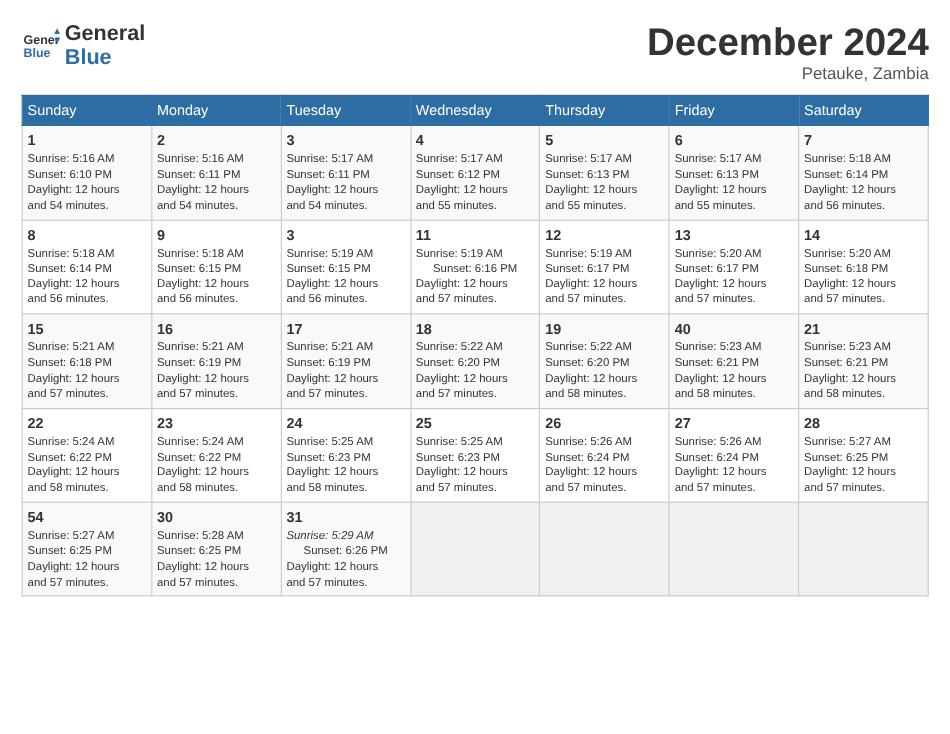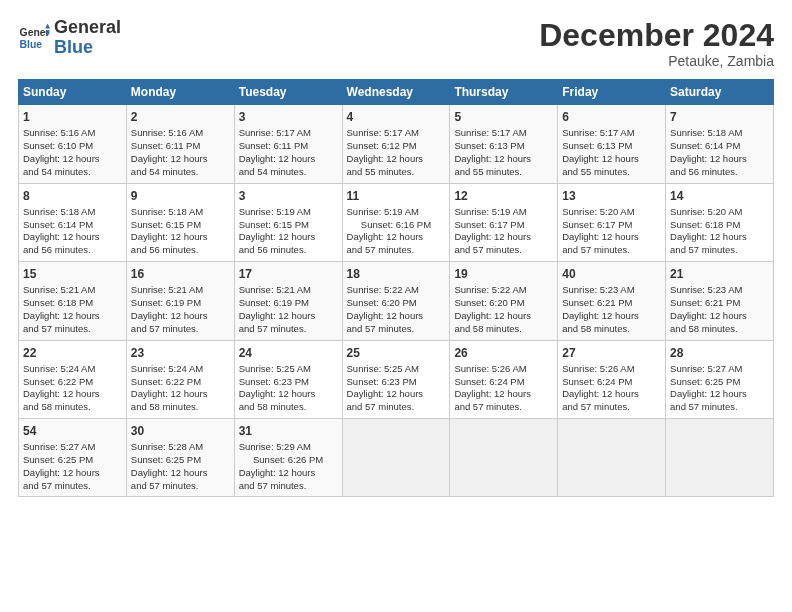--- a/index.html
+++ b/index.html
@@ -60,7 +60,7 @@
       background-color: #2e6da4;
       color: #fff;
       font-size: 12px;
-      font-weight: bold;
+      font-weight: normal;
       padding: 5px 4px;
       text-align: left;
       border: 1px solid #2e6da4;

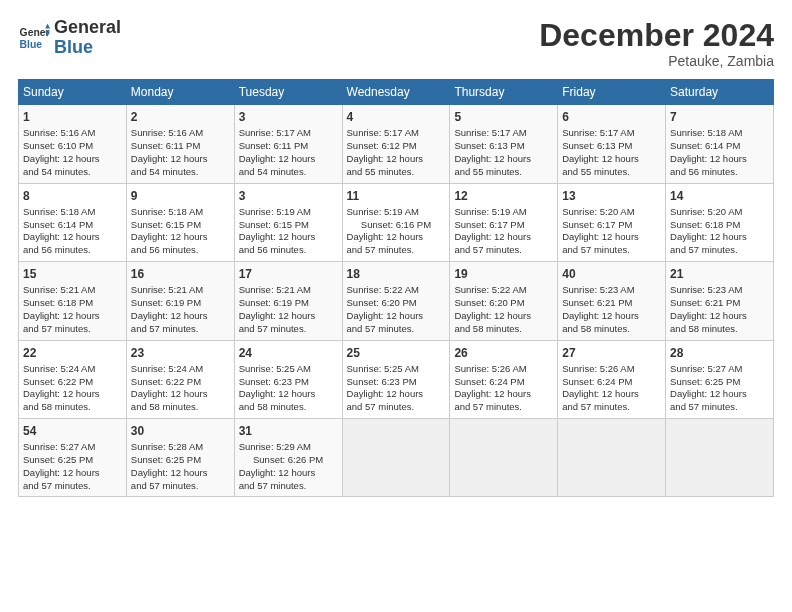--- a/index.html
+++ b/index.html
@@ -347,7 +347,7 @@
           </td>
           <td>
             <span class="day-num">31</span>
-            <span style="display: block;">Sunrise: 5:29 AM</span>
+            <span style="display: block; font-style: italic;">Sunrise: 5:29 AM</span>
             <span style="display: block; text-align: center;">Sunset: 6:26 PM</span>
             <span style="display: block;">Daylight: 12 hours</span>
             <span style="display: block;">and 57 minutes.</span>

